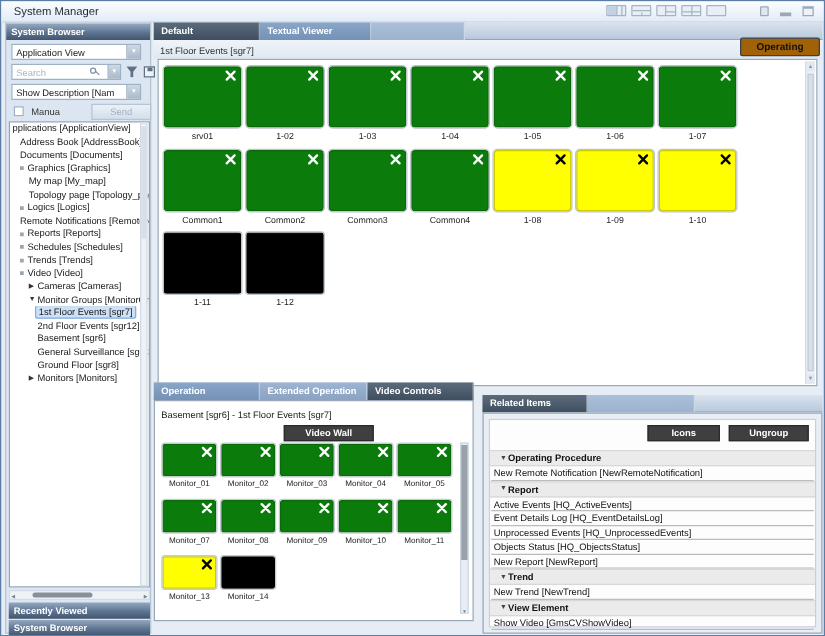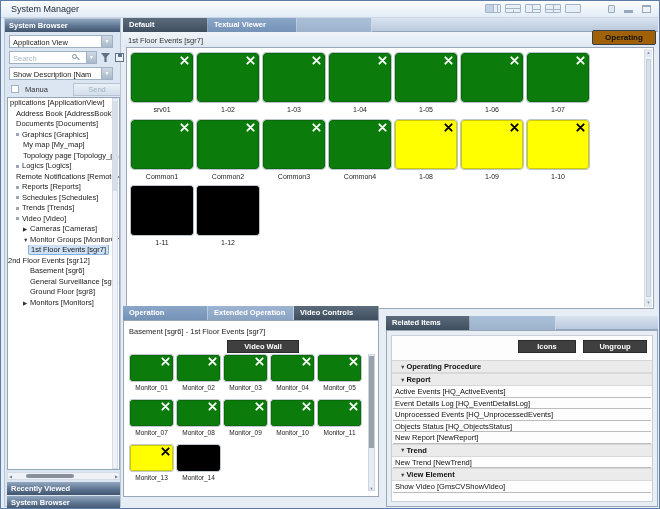--- a/index.html
+++ b/index.html
@@ -189,7 +189,7 @@
         <div class="tree-item" style="padding-left: 15px;"><span class="tri">▶</span><span class="lbl">Cameras [Cameras]</span></div>
         <div class="tree-item" style="padding-left: 15px;"><span class="tri">▼</span><span class="lbl">Monitor Groups [MonitorGroups]</span></div>
         <div class="tree-item" style="padding-left: 22px;"><span class="lbl selected">1st Floor Events [sgr7]</span></div>
-        <div class="tree-item" style=""><span class="lbl">2nd Floor Events [sgr12]</span></div>
+        <div class="tree-item" style="padding-left: 22px;"><span class="lbl">2nd Floor Events [sgr12]</span></div>
         <div class="tree-item" style="padding-left: 22px;"><span class="lbl">Basement [sgr6]</span></div>
         <div class="tree-item" style="padding-left: 22px;"><span class="lbl">General Surveillance [sgr13]</span></div>
         <div class="tree-item" style="padding-left: 22px;"><span class="lbl">Ground Floor [sgr8]</span></div>

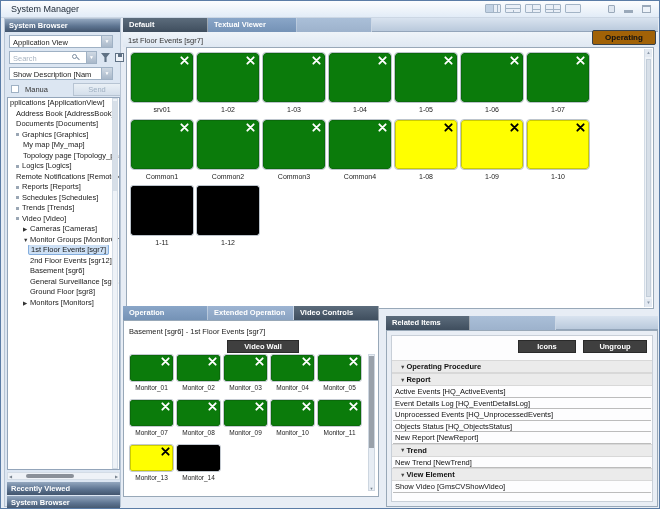--- a/index.html
+++ b/index.html
@@ -488,6 +488,7 @@
               <span class="tri">▼</span>
               <span class="sec-title">Operating Procedure</span>
             </div>
+            <div class="rp-item">New Remote Notification [NewRemoteNotification]</div>
             <div class="rp-sec-header">
               <span class="tri">▼</span>
               <span class="sec-title">Report</span>

